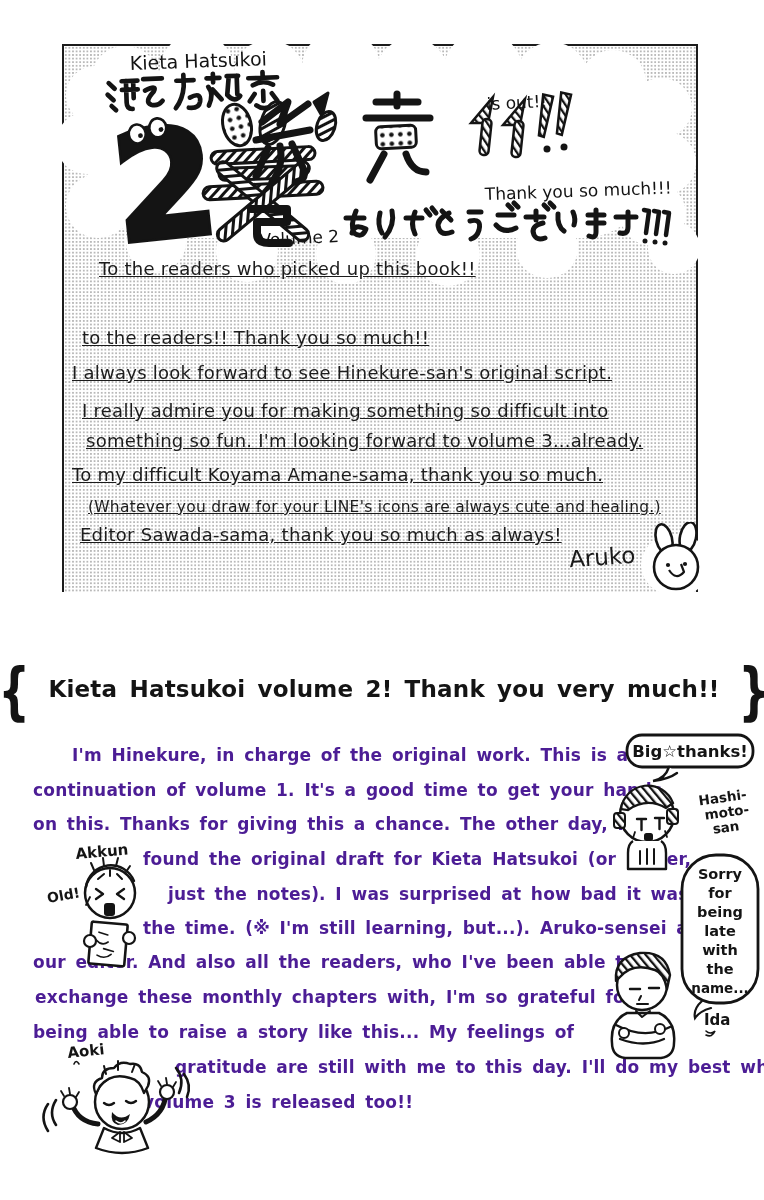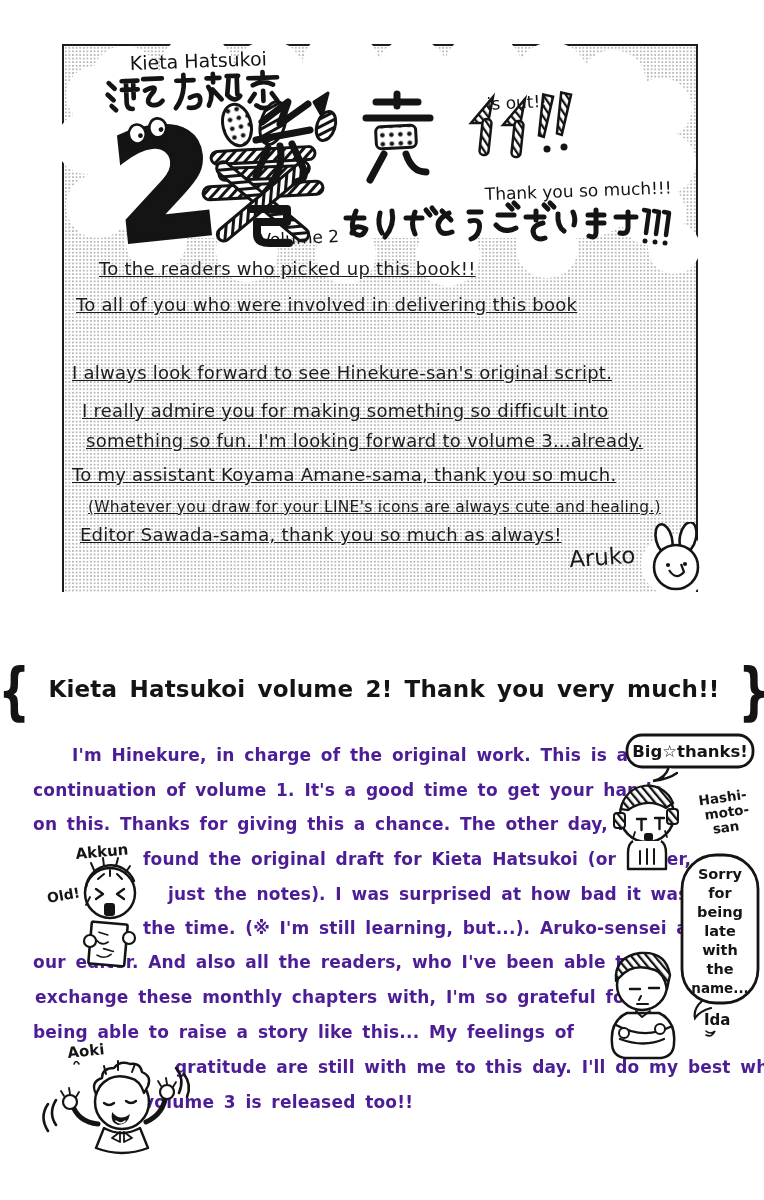--- a/index.html
+++ b/index.html
@@ -167,7 +167,6 @@
   </svg>
 
   <div class="note-line" style="left:35px;top:212px">To the readers who picked up this book!!</div>
-  <div class="note-line" style="left:12px;top:248px">To all of you who were involved in delivering this book</div>
   <div class="note-line" style="left:8px;top:316px">I always look forward to see Hinekure-san's original script.</div>
   <div class="note-line" style="left:18px;top:354px">I really admire you for making something so difficult into</div>
   <div class="note-line" style="left:22px;top:384px">something so fun. I'm looking forward to volume 3...already.</div>

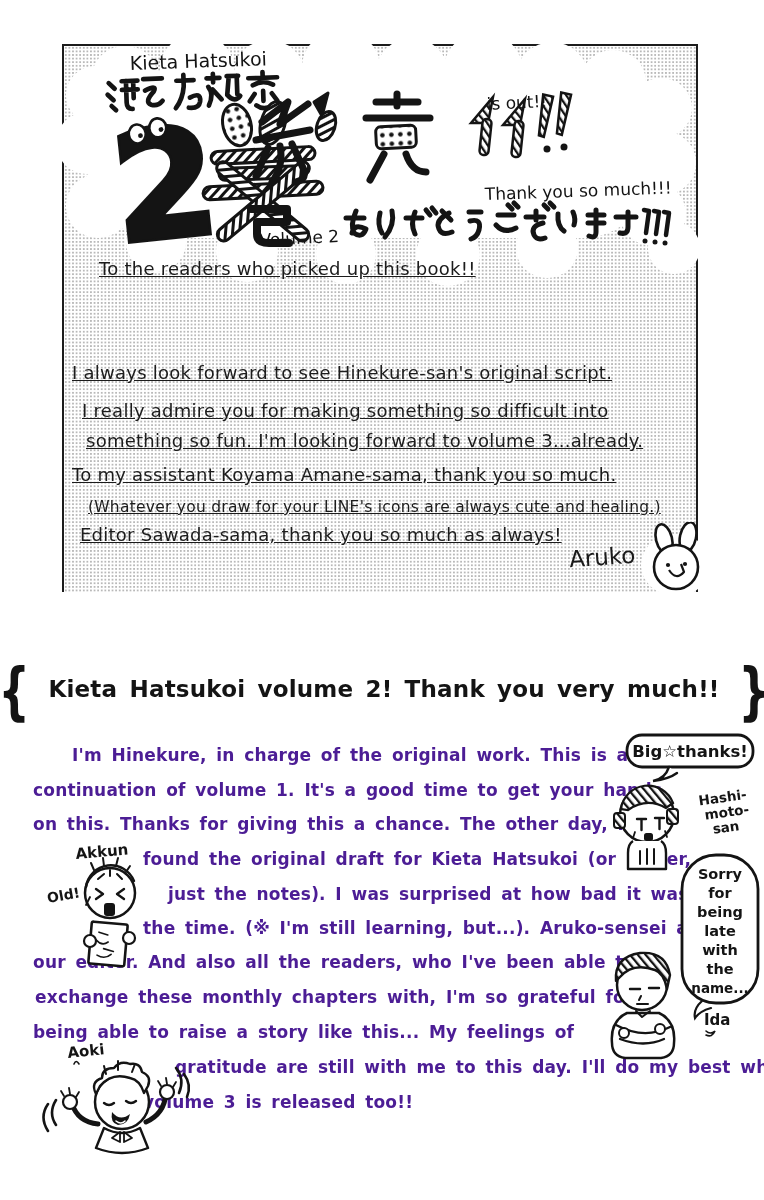--- a/index.html
+++ b/index.html
@@ -167,6 +167,7 @@
   </svg>
 
   <div class="note-line" style="left:35px;top:212px">To the readers who picked up this book!!</div>
+  <div class="note-line" style="left:18px;top:281px">to the readers!! Thank you so much!!</div>
   <div class="note-line" style="left:8px;top:316px">I always look forward to see Hinekure-san's original script.</div>
   <div class="note-line" style="left:18px;top:354px">I really admire you for making something so difficult into</div>
   <div class="note-line" style="left:22px;top:384px">something so fun. I'm looking forward to volume 3...already.</div>

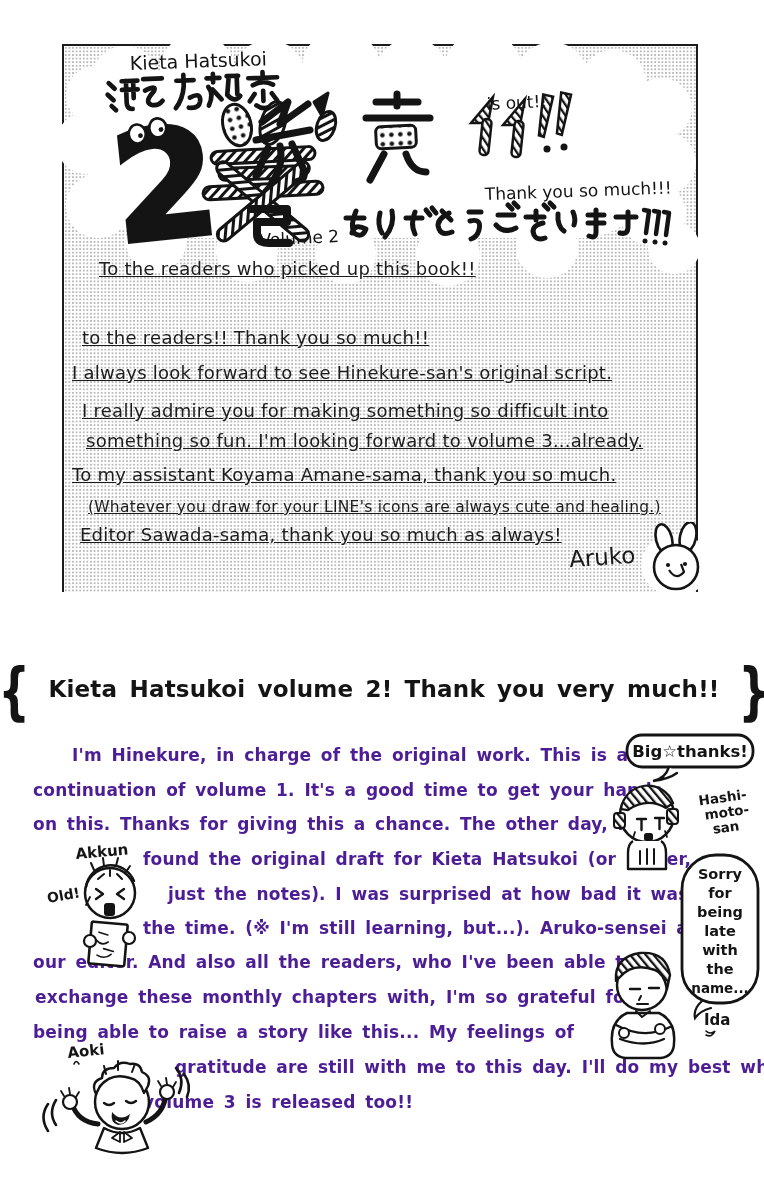--- a/index.html
+++ b/index.html
@@ -171,7 +171,7 @@
   <div class="note-line" style="left:8px;top:316px">I always look forward to see Hinekure-san's original script.</div>
   <div class="note-line" style="left:18px;top:354px">I really admire you for making something so difficult into</div>
   <div class="note-line" style="left:22px;top:384px">something so fun. I'm looking forward to volume 3...already.</div>
-  <div class="note-line" style="left:8px;top:418px">To my assistant Koyama Amane-sama, thank you so much.</div>
+  <div class="note-line" style="left:8px;top:418px">To my difficult Koyama Amane-sama, thank you so much.</div>
   <div class="note-line" style="left:16px;top:478px">Editor Sawada-sama, thank you so much as always!</div>
   <div class="note-line small" style="left:24px;top:452px">(Whatever you draw for your LINE's icons are always cute and healing.)</div>
 

